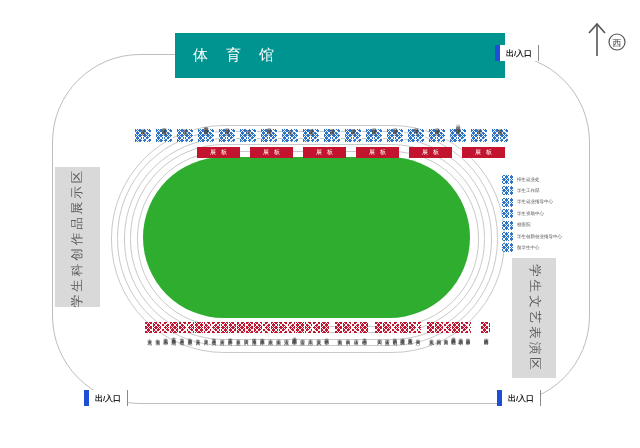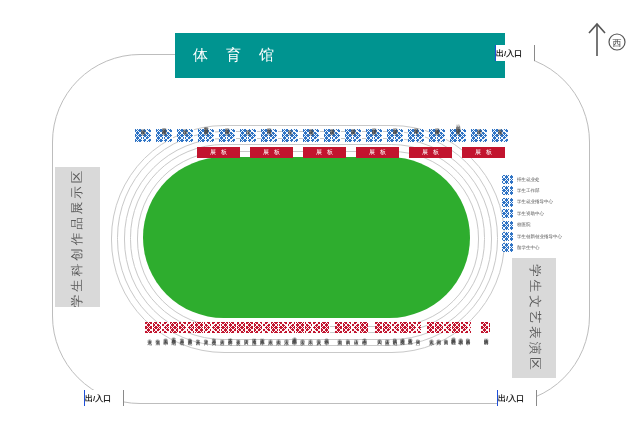--- a/index.html
+++ b/index.html
@@ -20,7 +20,7 @@
   .banner span{color:#fff;font-size:15px;letter-spacing:18px;padding-left:18px;}
   
   .gate{width:38px;height:16px;background:#fff;z-index:4;display:flex;align-items:center;
-        border-left:1px solid #1d4ed8;border-right:1px solid #8a8a8a;}
+        justify-content:center;border-left:5px solid #1d4ed8;border-right:1px solid #8a8a8a;}
   .gate span{font-size:8px;font-weight:bold;color:#222;white-space:nowrap;}
   .gate-tr{left:495px;top:45px;}
   .gate-bl{left:84px;top:390px;}

